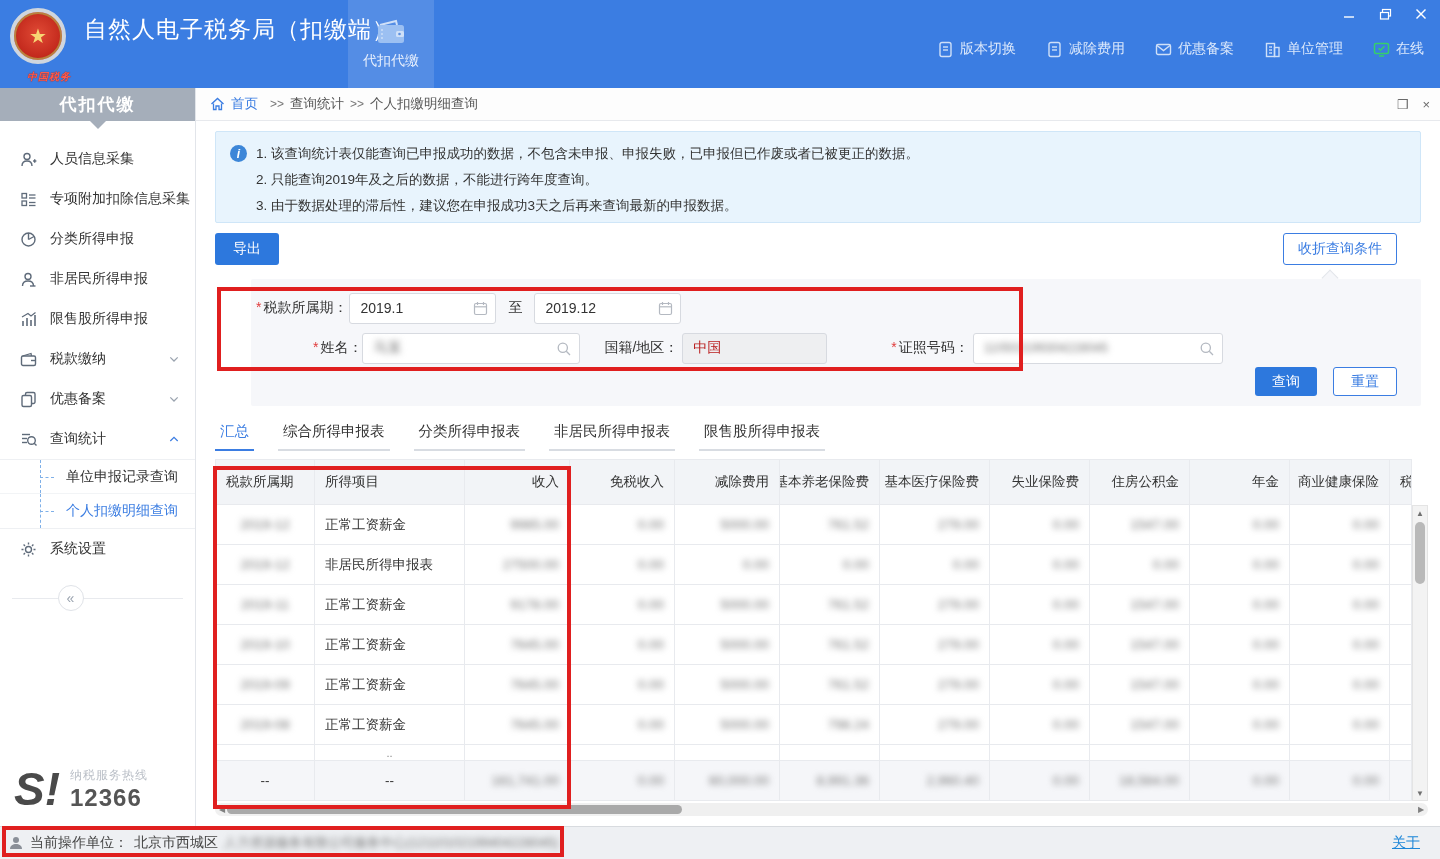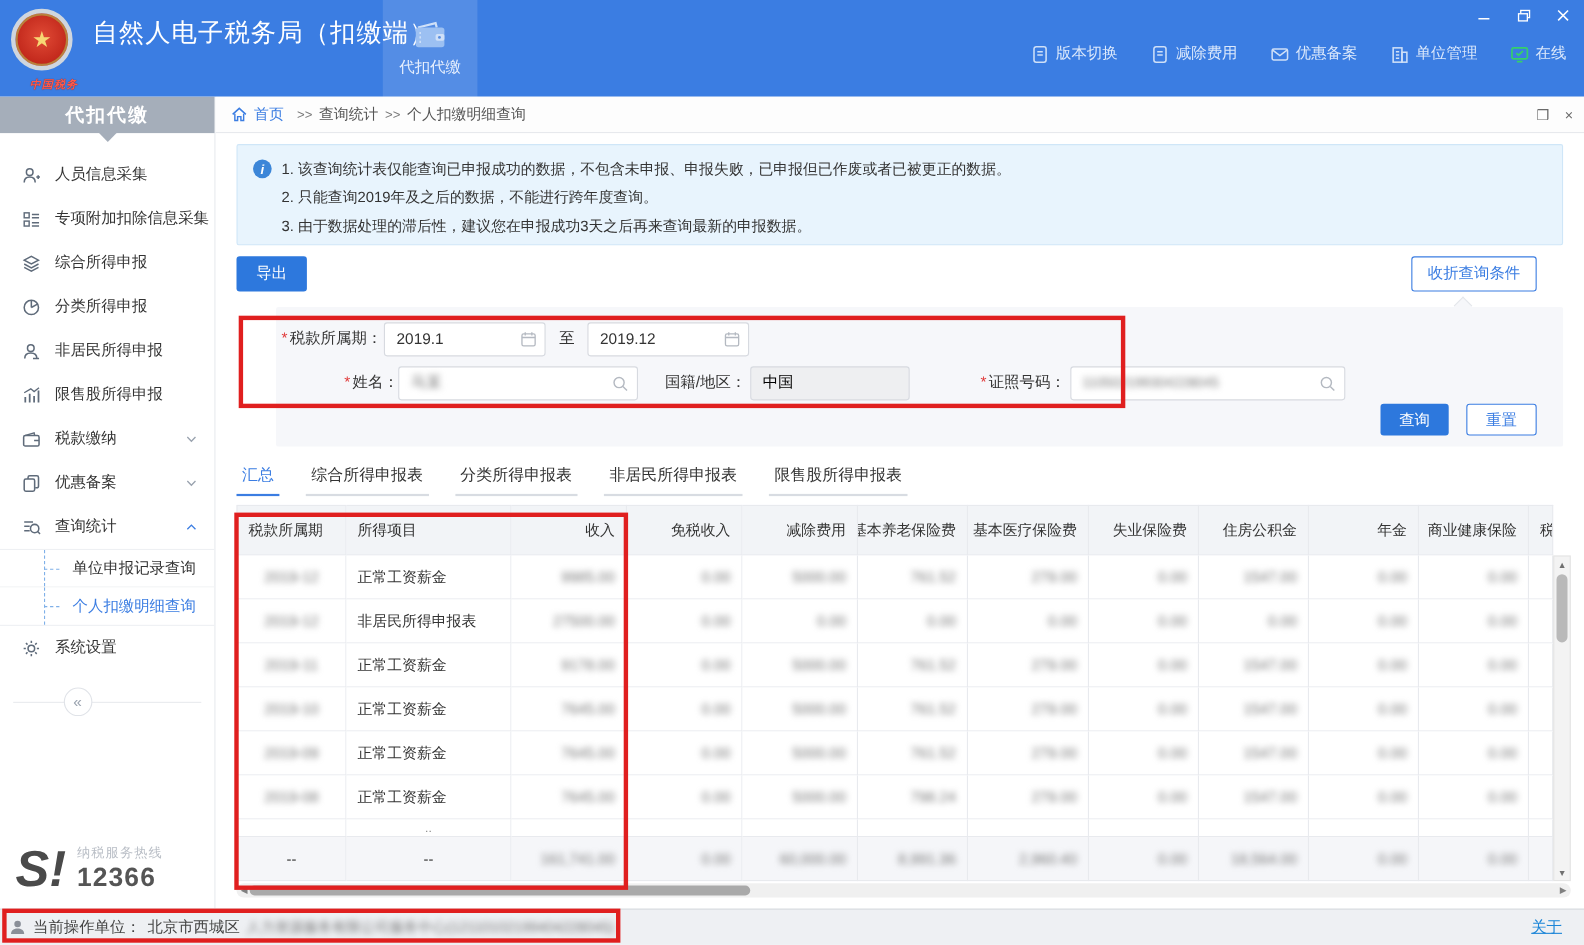--- a/index.html
+++ b/index.html
@@ -239,16 +239,6 @@
         <div class="smi">
           <span class="ic">
             <svg width="17" height="17" viewBox="0 0 17 17">
-              <path d="M2 5.5 L8.5 2 L15 5.5 L8.5 9 Z" stroke="currentColor" stroke-width="1.3" fill="none"></path>
-              <path d="M2 9 L8.5 12.5 L15 9" stroke="currentColor" stroke-width="1.3" fill="none"></path>
-              <path d="M2 12 L8.5 15.5 L15 12" stroke="currentColor" stroke-width="1.3" fill="none"></path>
-            </svg>
-          </span>
-          <span>综合所得申报</span>
-        </div>
-        <div class="smi">
-          <span class="ic">
-            <svg width="17" height="17" viewBox="0 0 17 17">
               <circle cx="8.5" cy="8.5" r="6.5" stroke="currentColor" stroke-width="1.4" fill="none"></circle>
               <line x1="8.5" y1="2" x2="8.5" y2="8.5" stroke="currentColor" stroke-width="1.4"></line>
               <line x1="8.5" y1="8.5" x2="14" y2="5.5" stroke="currentColor" stroke-width="1.4"></line>

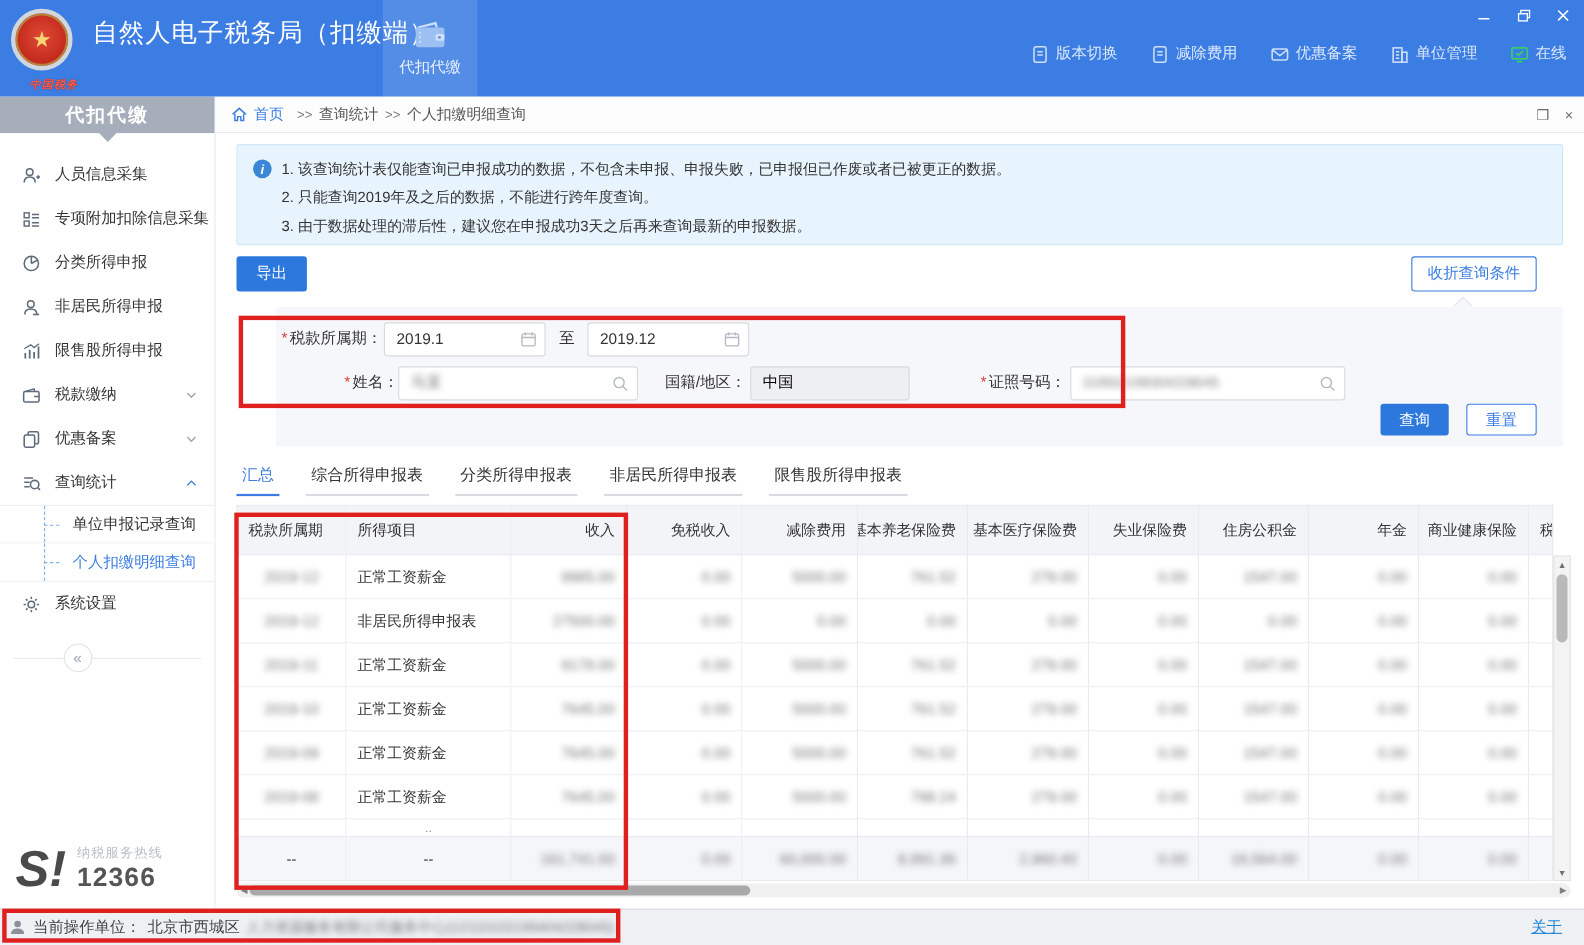--- a/index.html
+++ b/index.html
@@ -68,7 +68,7 @@
   .q-label { font-size:14px; color:#333; white-space:nowrap; }
   .req { color:#e03a3a; margin-right:2px; }
   .q-input { position:relative; background:#fff; border:1px solid #d7dae0; border-radius:3px; height:31px; display:flex; align-items:center; padding:0 28px 0 10px; font-size:14px; color:#333; }
-  .q-input.disabled { background:#eeeff1; color:#000000; }
+  .q-input.disabled { background:#eeeff1; color:#b91c1c; }
   .q-input .tail-ic { position:absolute; right:7px; top:7px; color:#b4b9c1; }
   .q-actions { position:absolute; right:24px; bottom:10px; display:flex; gap:16px; }
   .btn-sm { height:29px; padding:0 17px; }

